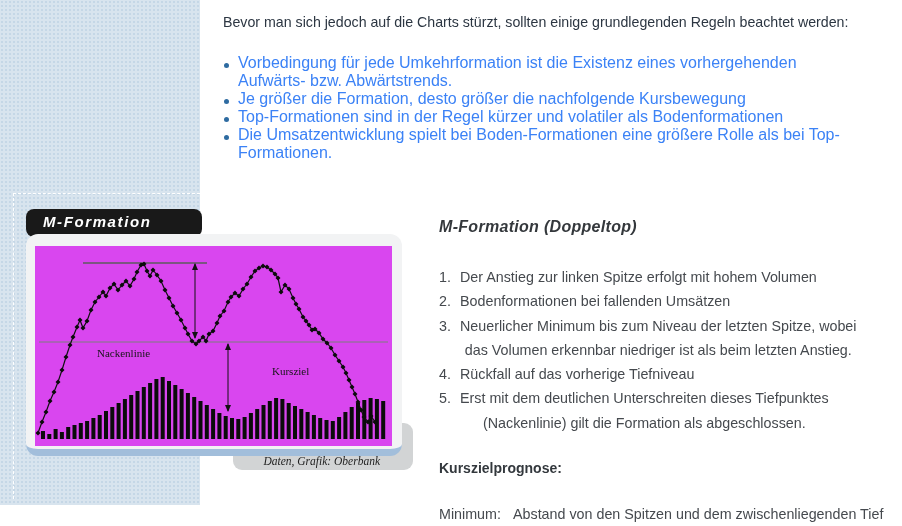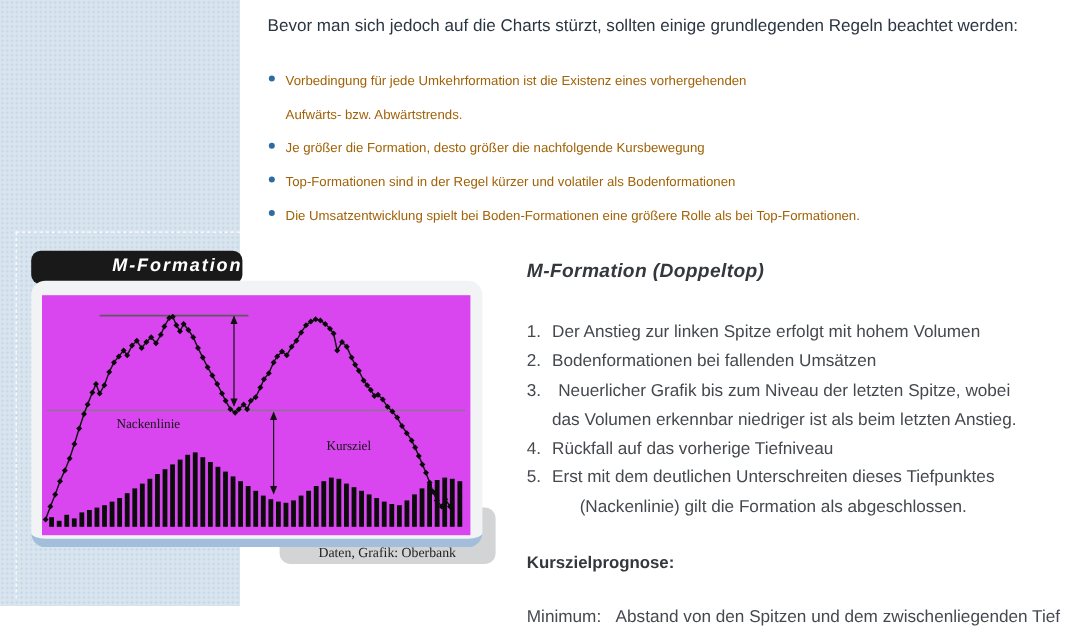--- a/index.html
+++ b/index.html
@@ -54,8 +54,8 @@
   .intro{margin:0;font-size:14.2px;line-height:20px;}
   .rules{list-style:none;margin:22px 0 0;padding:0;}
   .rules li{
-    position:relative;padding-left:15px;font-size:11px;line-height:28px;
-    white-space:pre-line;color:#a16207;
+    position:relative;padding-left:15px;font-size:16px;line-height:18px;
+    white-space:pre-line;color:#3b82f6;
   }
   .rules li::before{
     content:"";position:absolute;left:1px;top:9px;width:5px;height:5px;

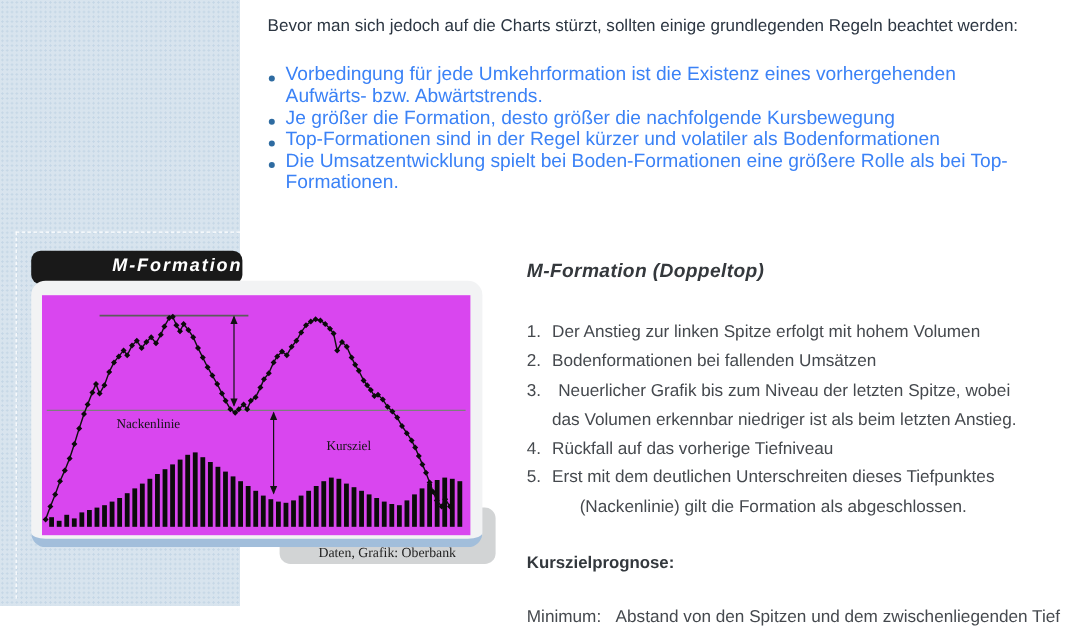--- a/index.html
+++ b/index.html
@@ -25,7 +25,7 @@
     position:absolute;left:26px;top:209px;width:176px;height:28px;
     background:#191919;border-radius:8px;z-index:2;
     color:#ffffff;font-weight:bold;font-style:italic;font-size:15px;
-    letter-spacing:1.6px;line-height:26px;padding-left:17px;box-sizing:border-box;text-align:right;
+    letter-spacing:1.6px;line-height:26px;padding-left:17px;box-sizing:border-box;
   }
   
   .caption-card{

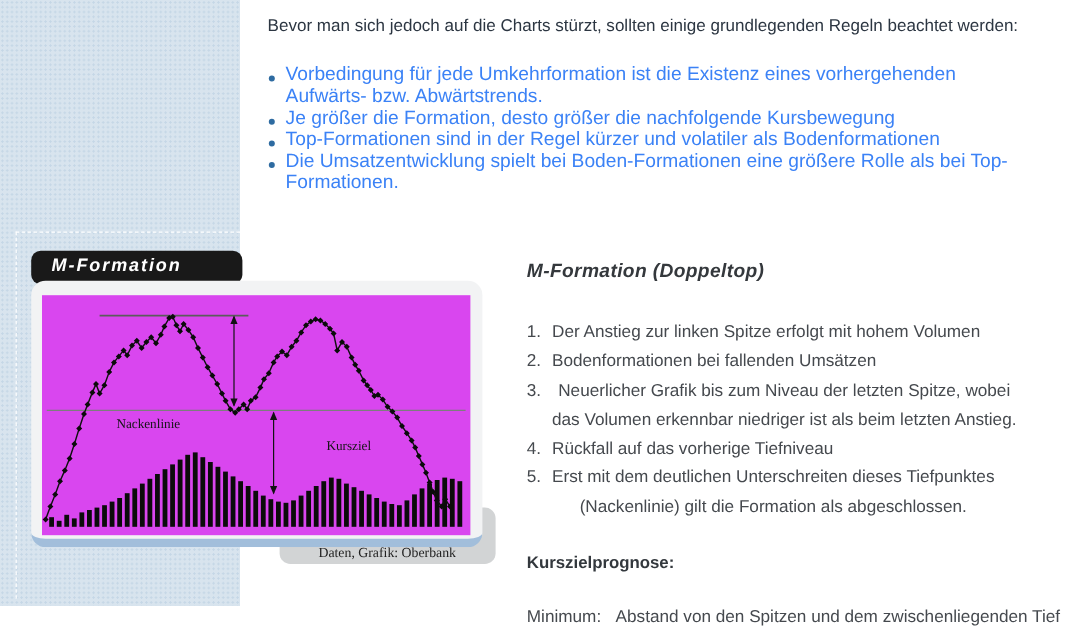--- a/index.html
+++ b/index.html
@@ -189,7 +189,7 @@
       </li>
       <li>
         <span class="num">3.</span>
-        <span class="txt">Neuerlicher Grafik bis zum Niveau der letzten Spitze, wobei
+        <span class="txt">Neuerlicher Minimum bis zum Niveau der letzten Spitze, wobei
 das Volumen erkennbar niedriger ist als beim letzten Anstieg.</span>
       </li>
       <li>

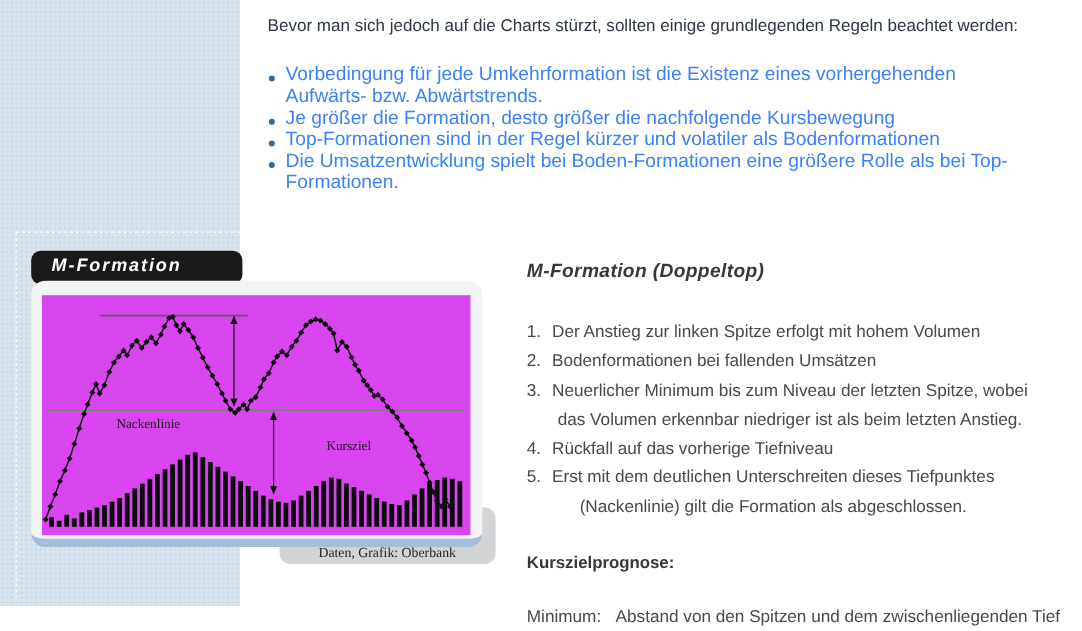--- a/index.html
+++ b/index.html
@@ -35,7 +35,7 @@
     padding:0 33px 3px 0;box-sizing:border-box;
   }
   .caption-text{
-    font-family:"Liberation Serif",serif;
+    font-family:"Liberation Serif",serif;font-style:italic;
     font-size:11.5px;color:#1e1e1e;white-space:nowrap;
   }
   

